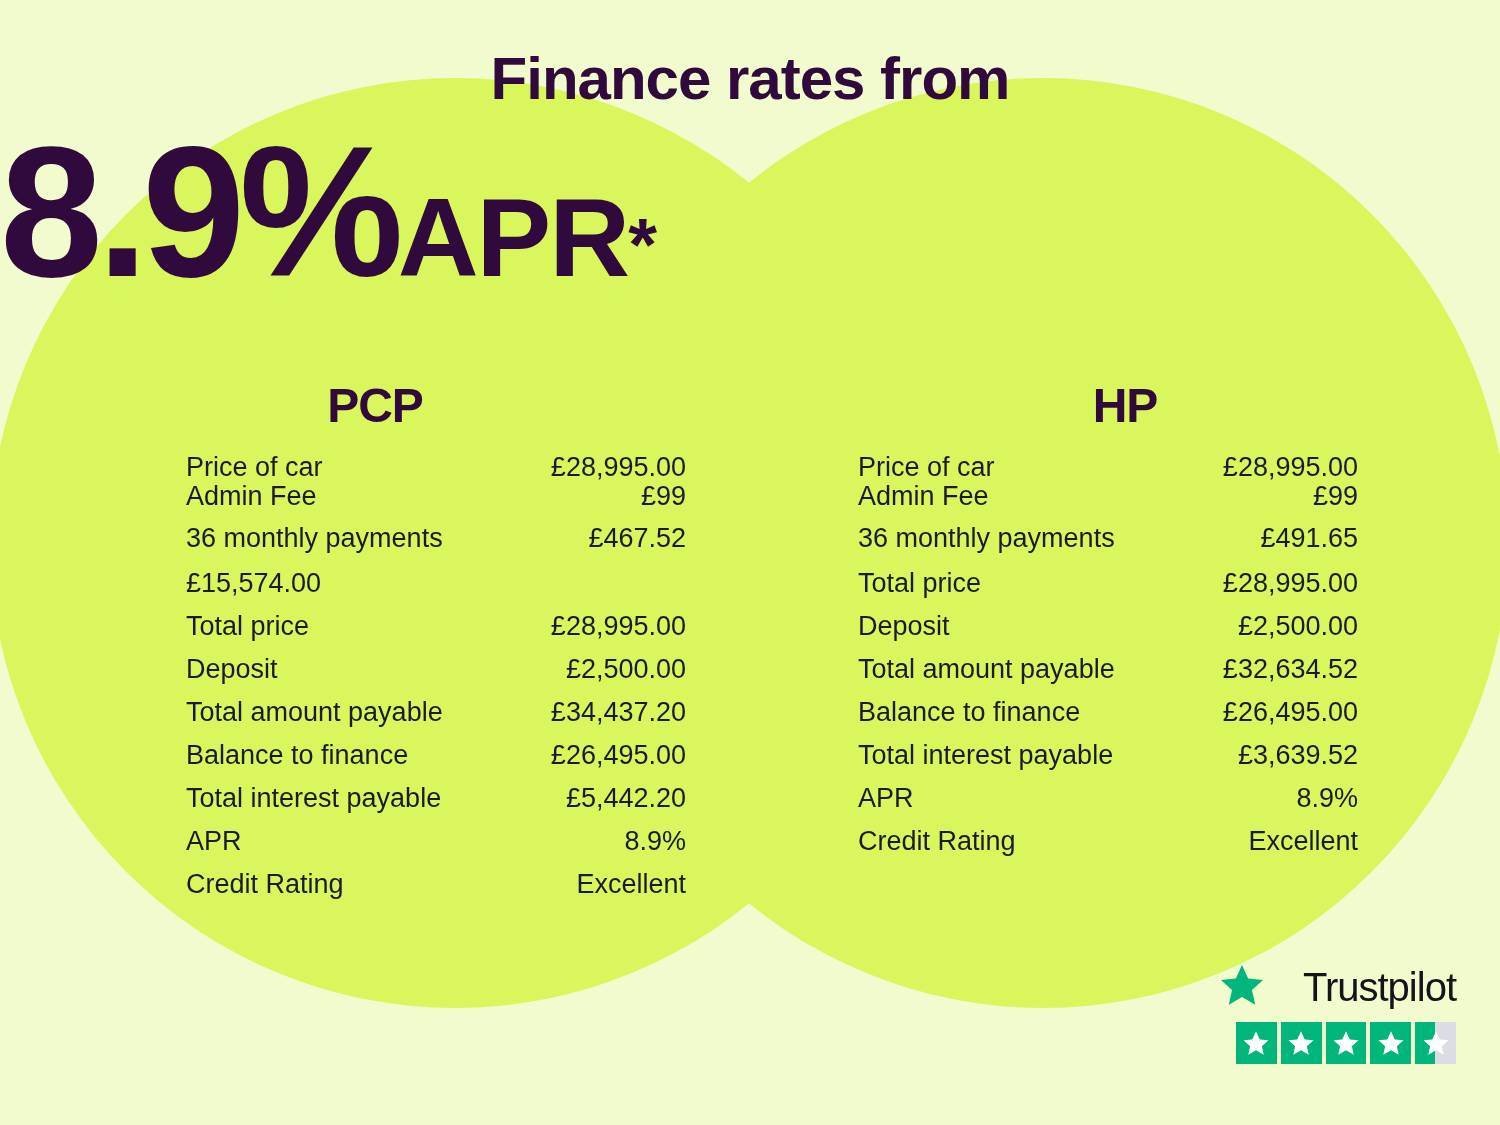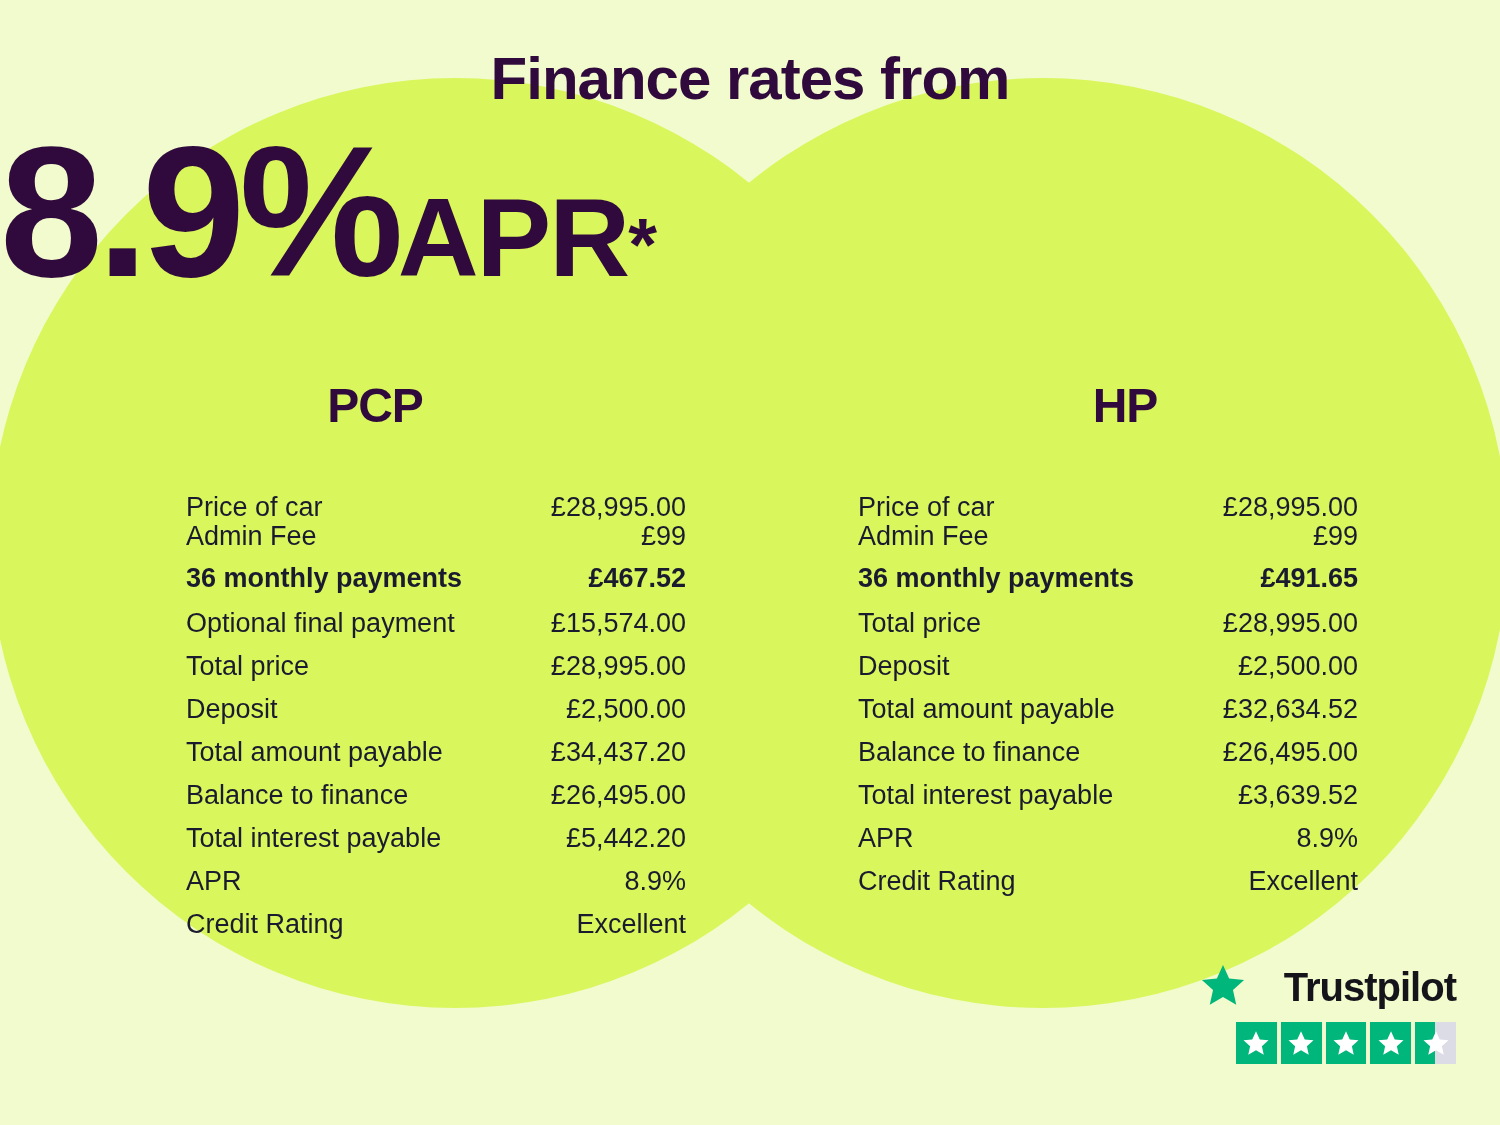--- a/index.html
+++ b/index.html
@@ -100,7 +100,7 @@
     font-size: 48px;
     font-weight: bold;
     letter-spacing: -1px;
-    margin-bottom: 60px;
+    margin-bottom: 20px;
   }
   .col-inner {
     width: 500px;

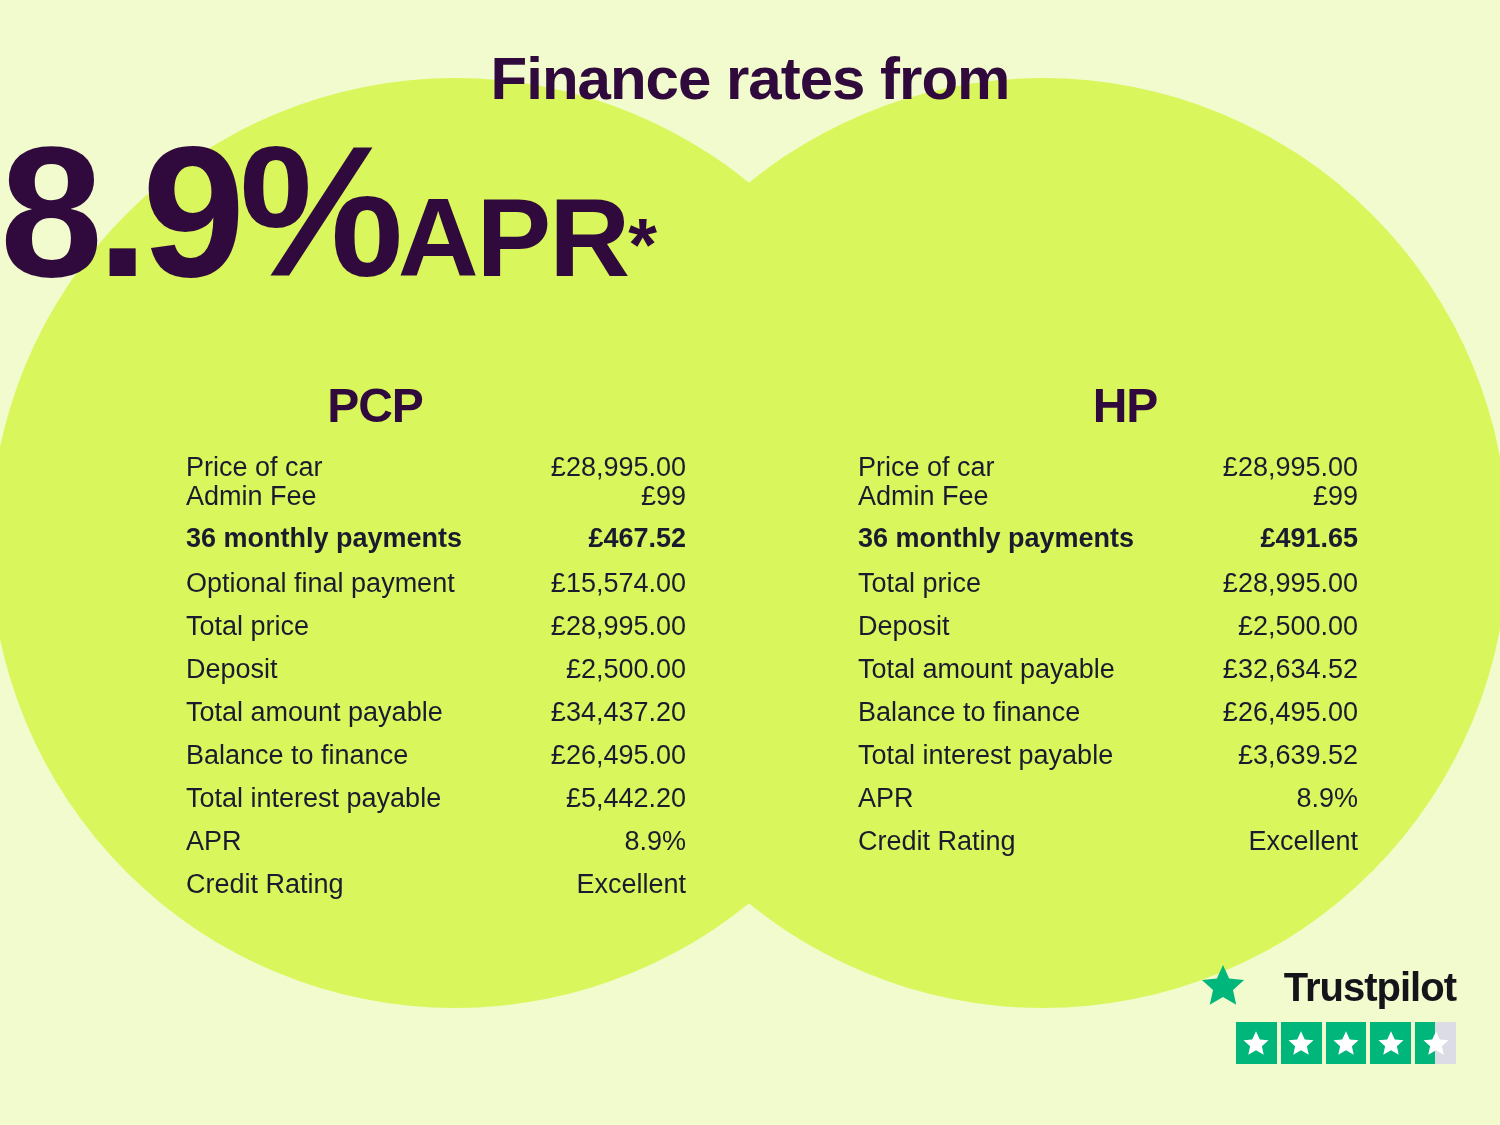--- a/index.html
+++ b/index.html
@@ -120,7 +120,7 @@
   }
   .row.tight { padding: 1px 0; }
   .row.bold {
-    font-weight: bold;
+    font-weight: normal;
     padding-top: 14px;
     padding-bottom: 10px;
   }

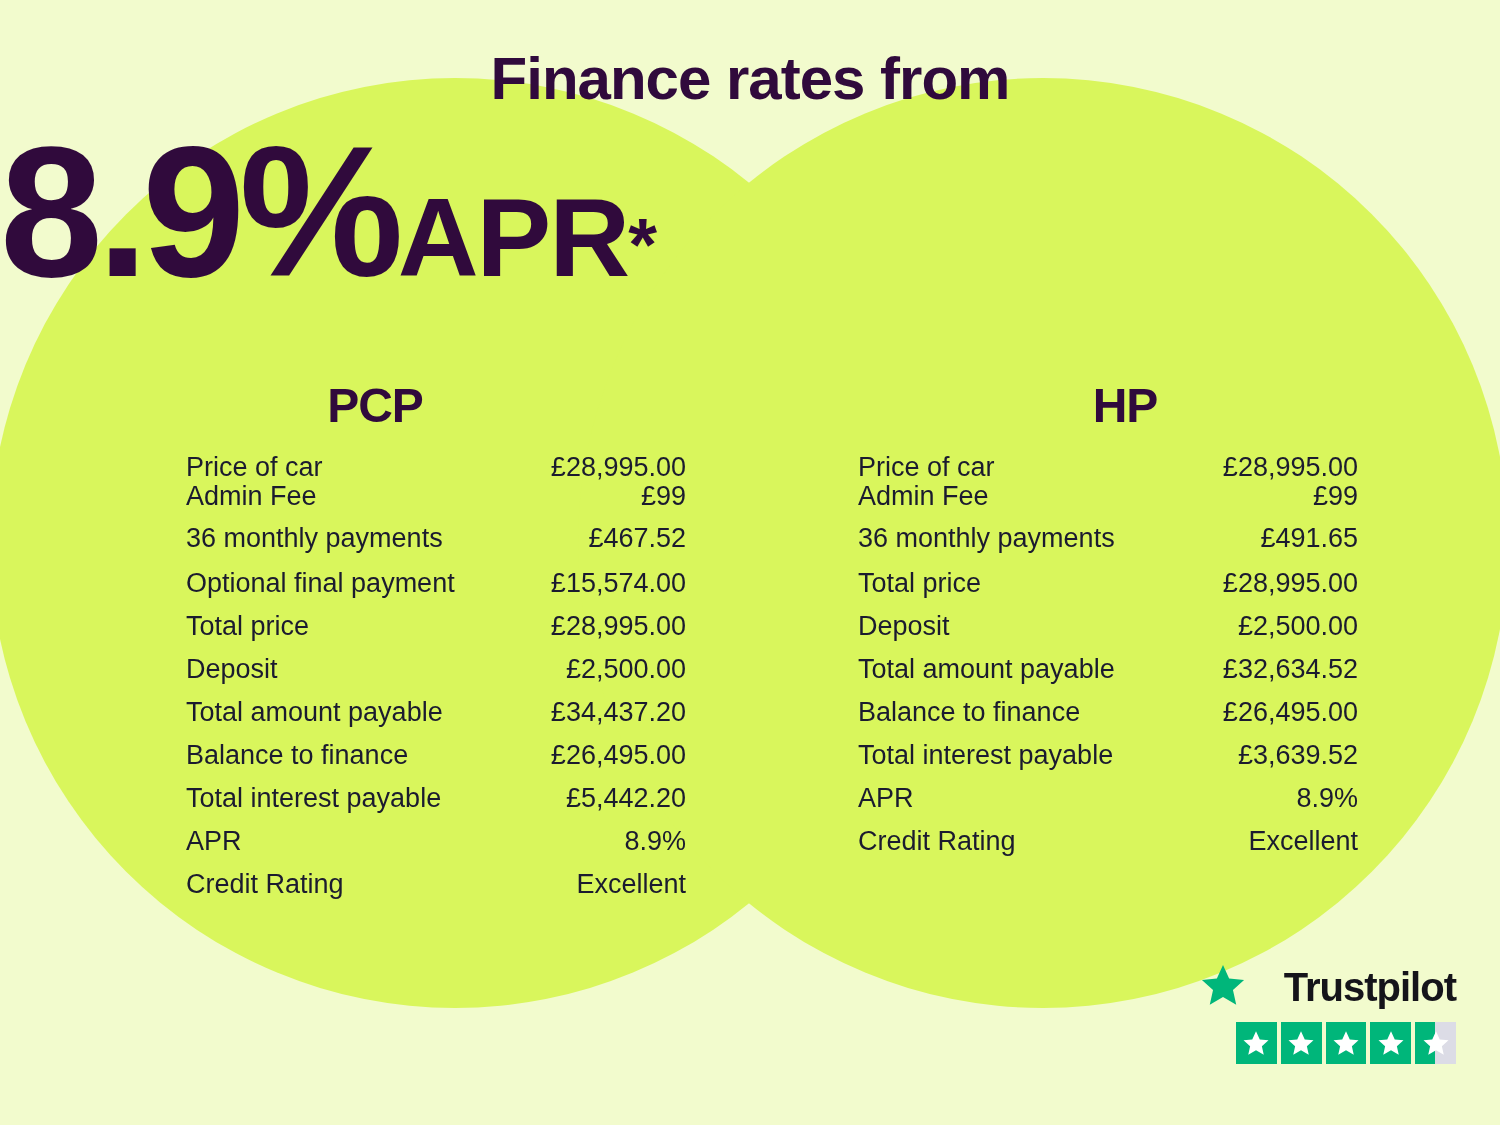--- a/index.html
+++ b/index.html
@@ -208,7 +208,6 @@
           <span class="value">£467.52</span>
         </div>
         <div class="row">
-          <span class="label">Optional final payment</span>
           <span class="value">£15,574.00</span>
         </div>
         <div class="row">

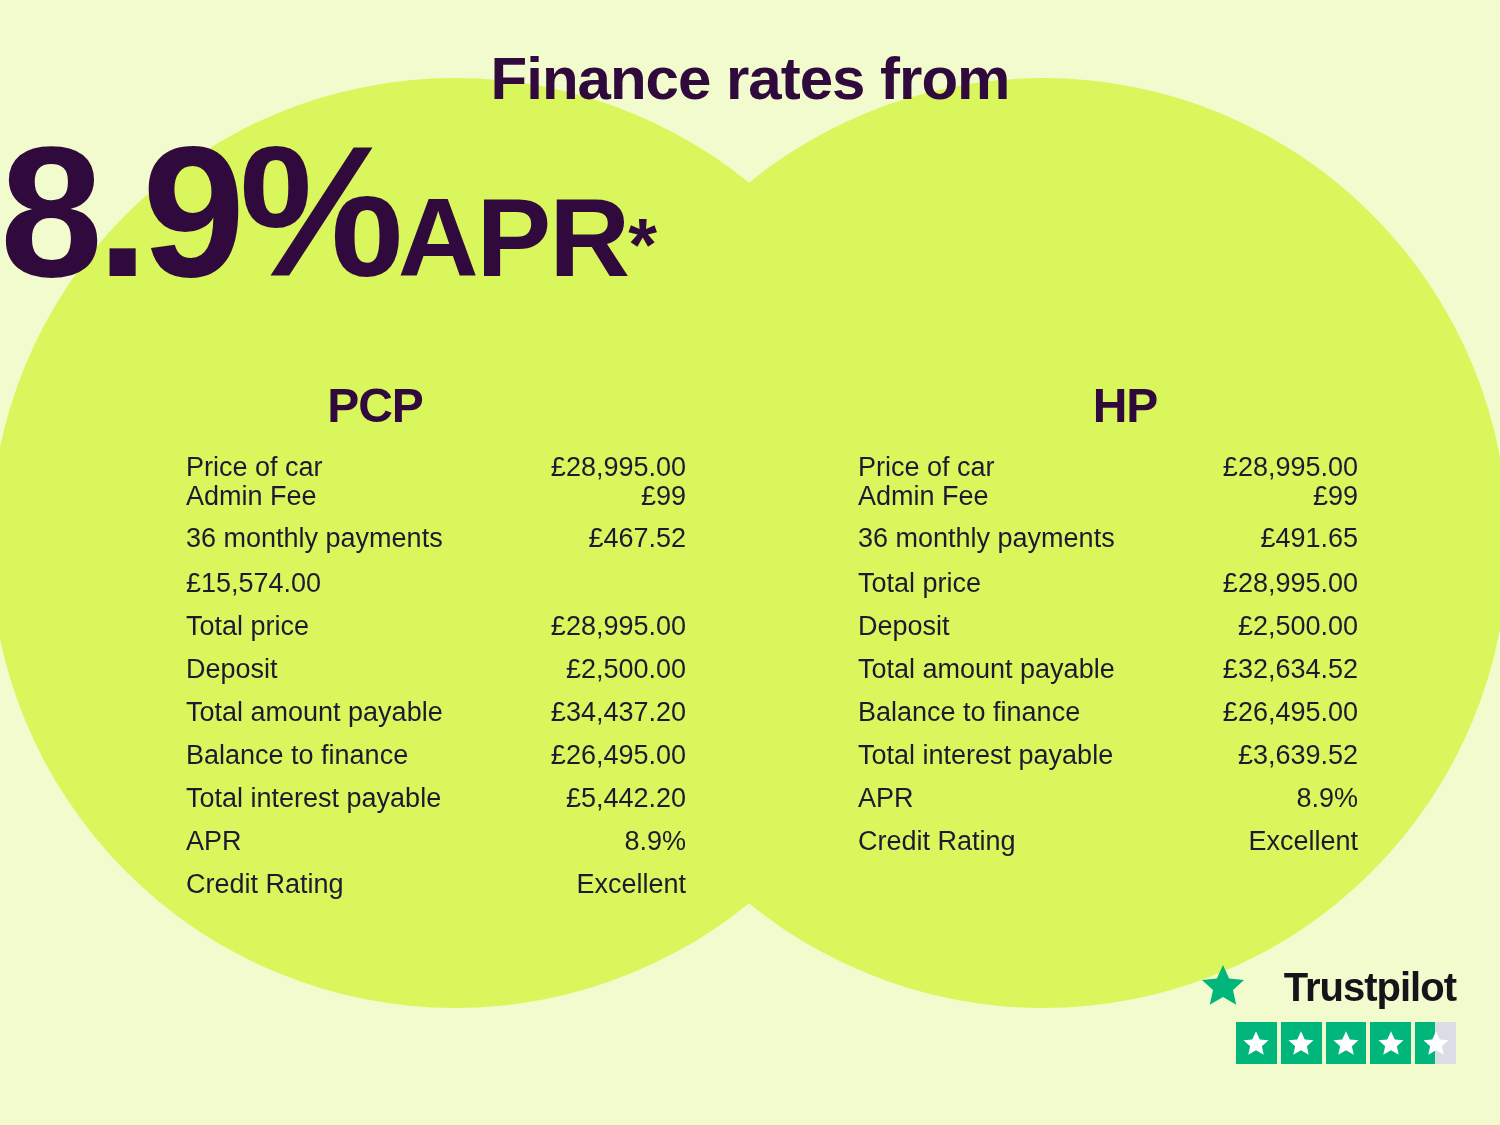--- a/index.html
+++ b/index.html
@@ -152,7 +152,7 @@
   .tp-name {
     color: #15141a;
     font-size: 40px;
-    font-weight: bold;
+    font-weight: normal;
     letter-spacing: -1px;
     line-height: 1;
     margin-left: 32px;

